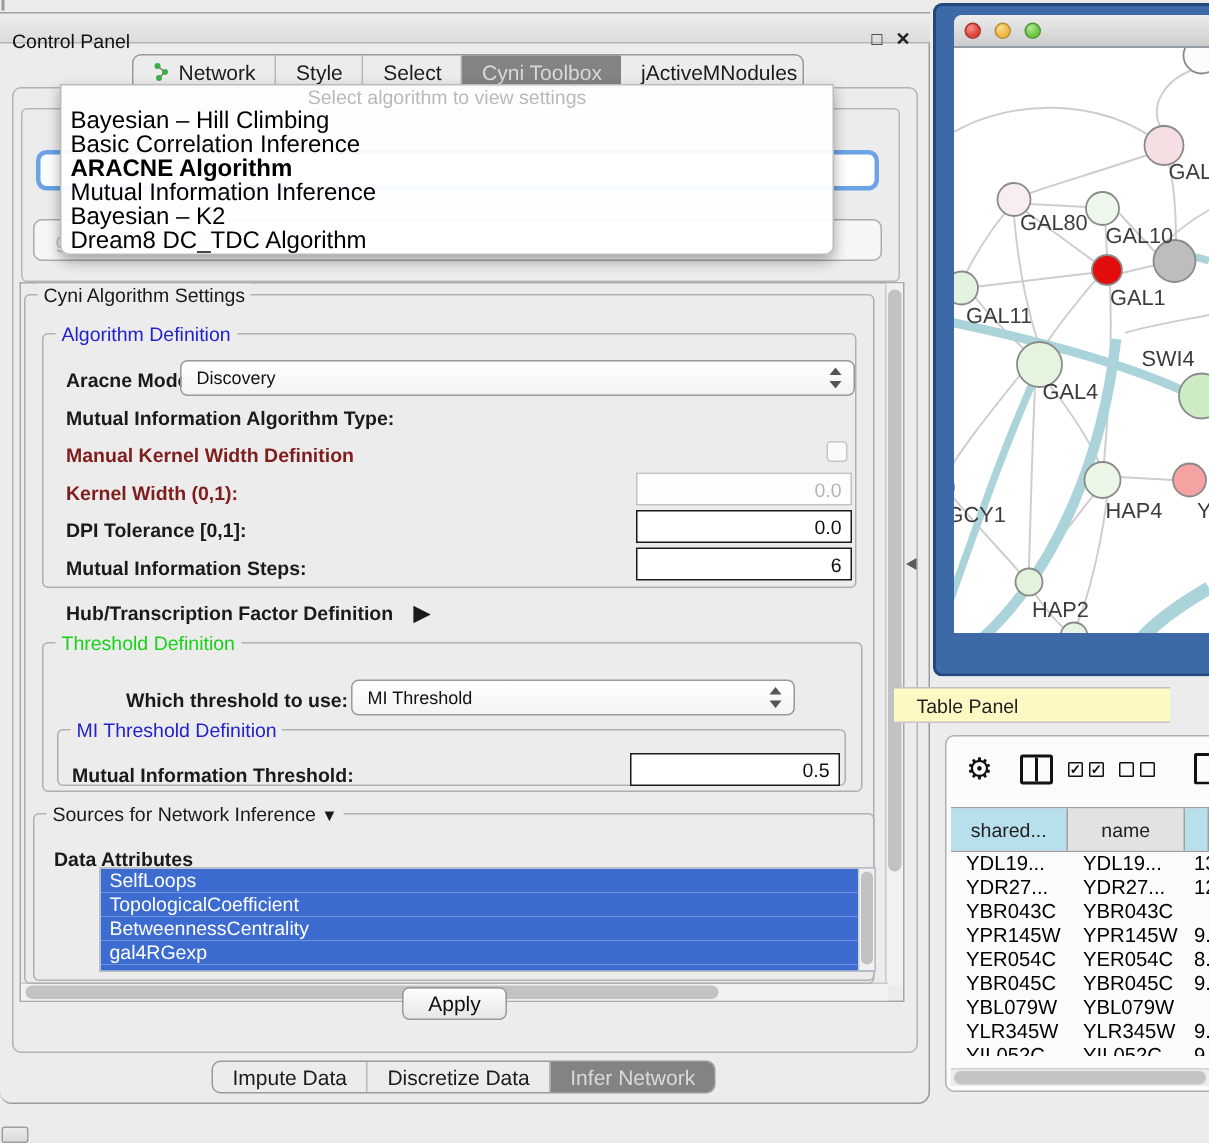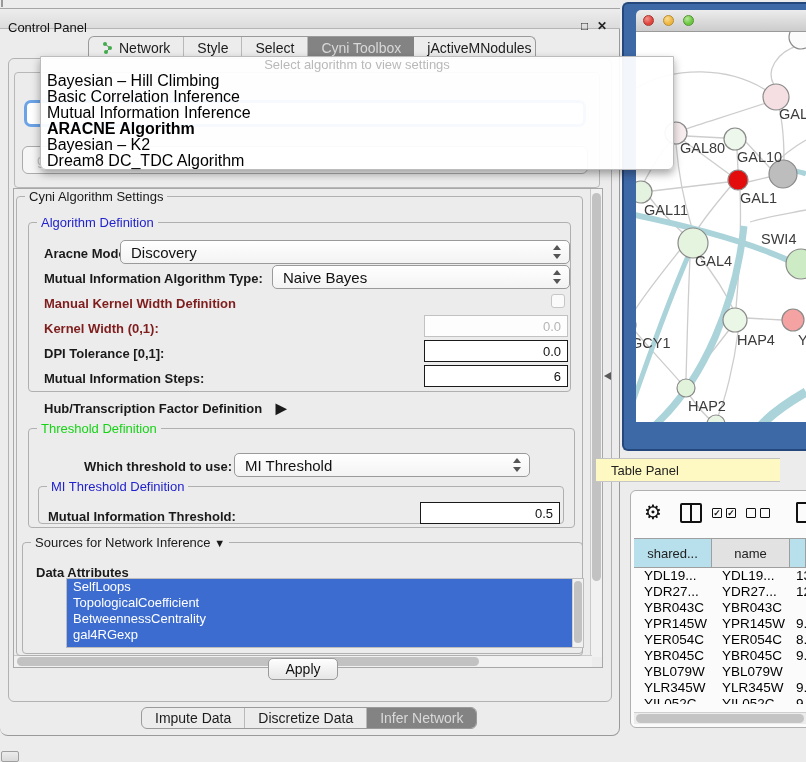--- a/index.html
+++ b/index.html
@@ -82,7 +82,7 @@
                   border:1px solid #ababab; border-radius:6px; background:#f6f6f6;
                   font-size:14px; color:#c3c3c3; display:flex; align-items:center; padding-left:14px; }
   .ghost-label { position:absolute; left:55px; top:86px; font-size:13px; color:#cccccc; }
-  .algo-popup { position:absolute; left:40px; top:56px; width:634px; height:114px;
+  .algo-popup { position:absolute; left:40px; top:56px; width:516px; height:114px;
                 background:rgba(255,255,255,0.94); border:1px solid #bcbcbc;
                 border-radius:0 0 6px 6px; box-shadow:0 4px 9px rgba(0,0,0,0.35); z-index:30; }
   .popup-hint { height:16px; line-height:16px; text-align:center; color:#b9b9b9; font-size:13px; }

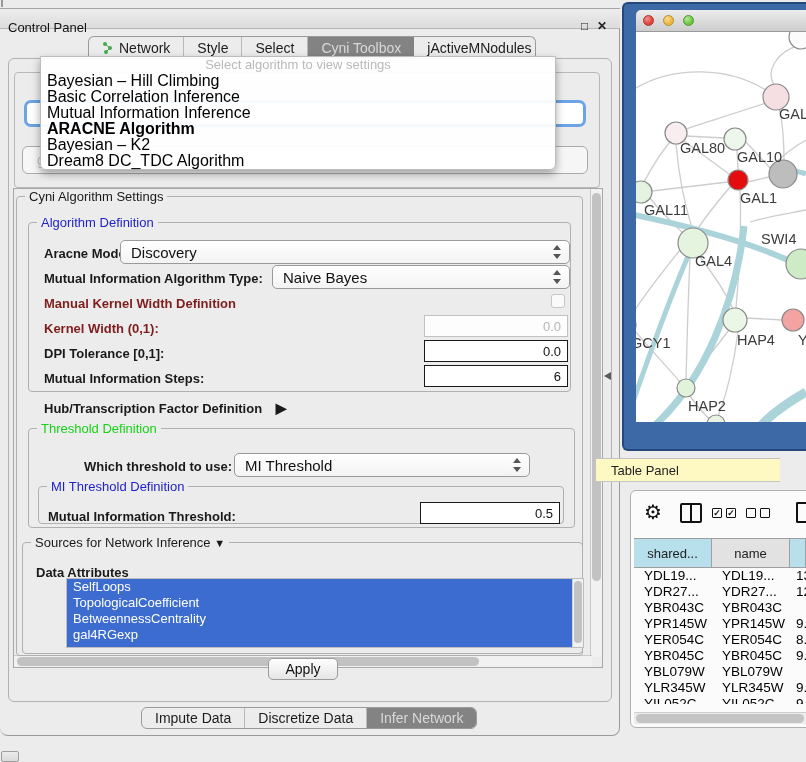--- a/index.html
+++ b/index.html
@@ -185,8 +185,8 @@
     <div class="popup-hint">Select algorithm to view settings</div>
     <div class="popup-item">Bayesian – Hill Climbing</div>
     <div class="popup-item">Basic Correlation Inference</div>
+    <div class="popup-item bold">ARACNE Algorithm</div>
     <div class="popup-item">Mutual Information Inference</div>
-    <div class="popup-item bold">ARACNE Algorithm</div>
     <div class="popup-item">Bayesian – K2</div>
     <div class="popup-item">Dream8 DC_TDC Algorithm</div>
   </div>

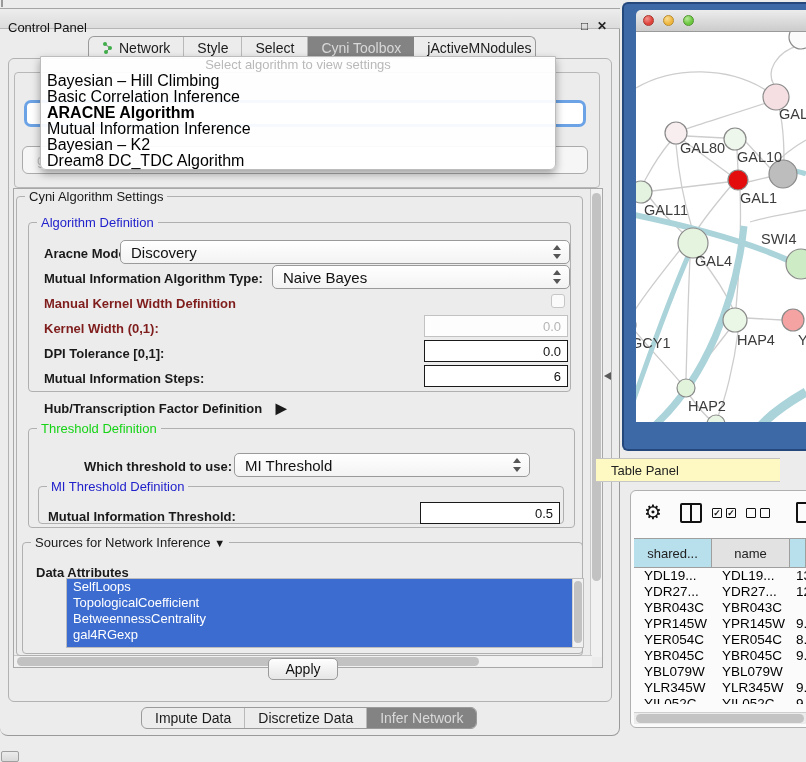--- a/index.html
+++ b/index.html
@@ -49,7 +49,7 @@
   .glbl { position:absolute; font-size:13px; font-weight:bold; color:#7f1d1d; white-space:nowrap; }
 
   .combo { position:absolute; height:24px; background:linear-gradient(#ffffff,#f3f3f3);
-           border:1px solid #9a9a9a; border-radius:5px; font-size:15px; color:#111;
+           border:1px solid #9a9a9a; border-radius:5px; font-size:12px; color:#111;
            display:flex; align-items:center; padding-left:10px;text-align:center; }
   .stepper { position:absolute; right:7px; top:50%; transform:translateY(-50%); width:9px; height:14px; }
   .stepper:before, .stepper:after { content:""; position:absolute; left:0; border-left:4.5px solid transparent; border-right:4.5px solid transparent; }

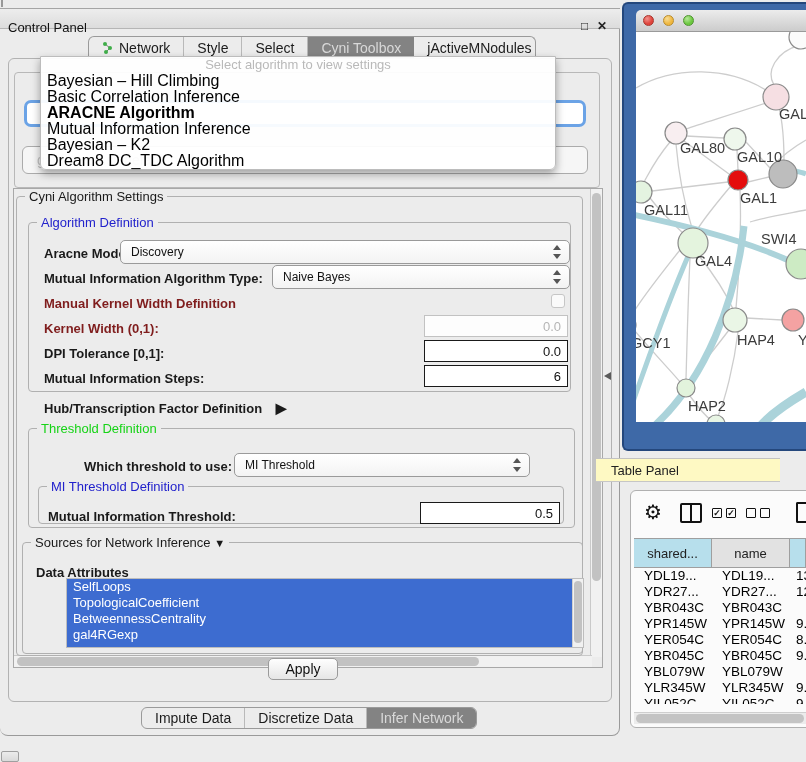--- a/index.html
+++ b/index.html
@@ -215,10 +215,6 @@
   </div>
 
   <div class="lbl" style="left:44px; top:271px;">Mutual Information Algorithm Type:</div>
-  <div class="combo" style="left:272px; top:265px; width:298px;">
-    <span>Naive Bayes</span>
-    <span class="stepper"></span>
-  </div>
 
   <div class="glbl" style="left:44px; top:296px;">Manual Kernel Width Definition</div>
   <div class="chk" style="left:551px; top:294px;"></div>

